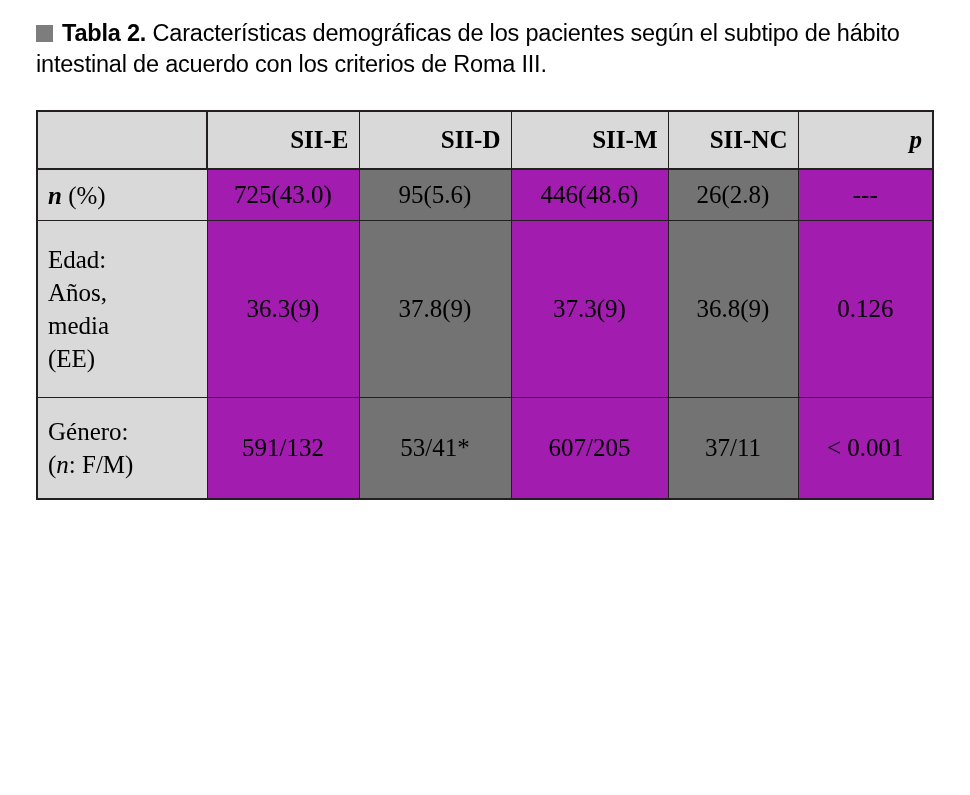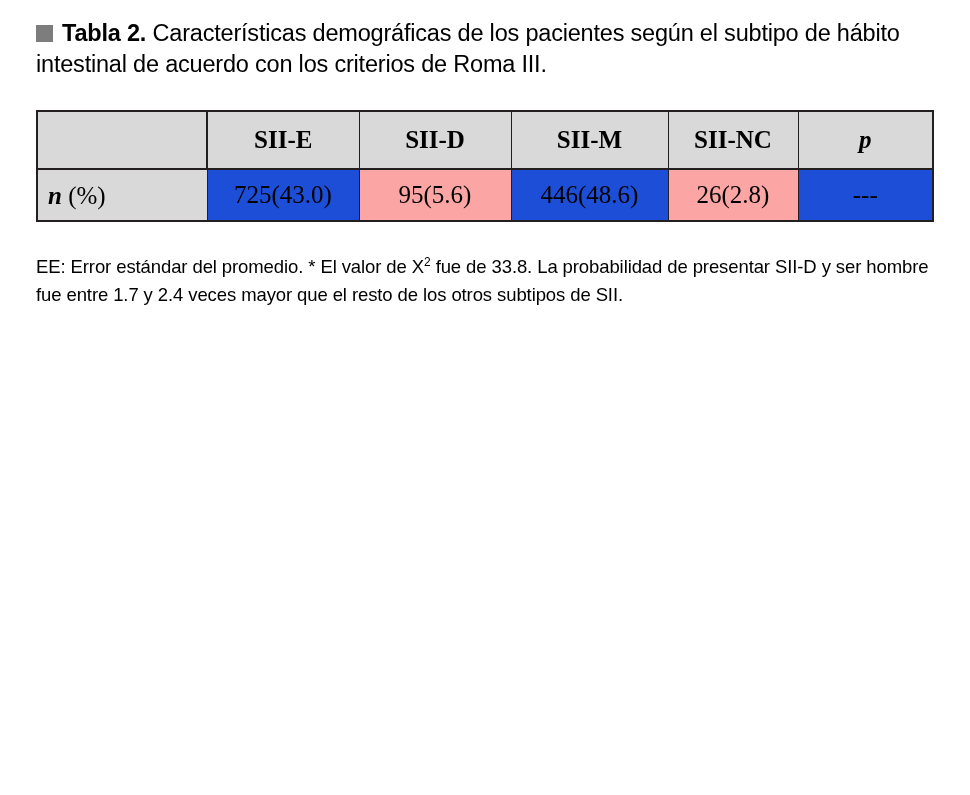--- a/index.html
+++ b/index.html
@@ -72,7 +72,7 @@
   
   tr.hdr th {
     background: #d9d9d9;
-    text-align: center;
+    text-align: right;
     font-weight: bold;
     font-size: 25px;
     height: 48px;

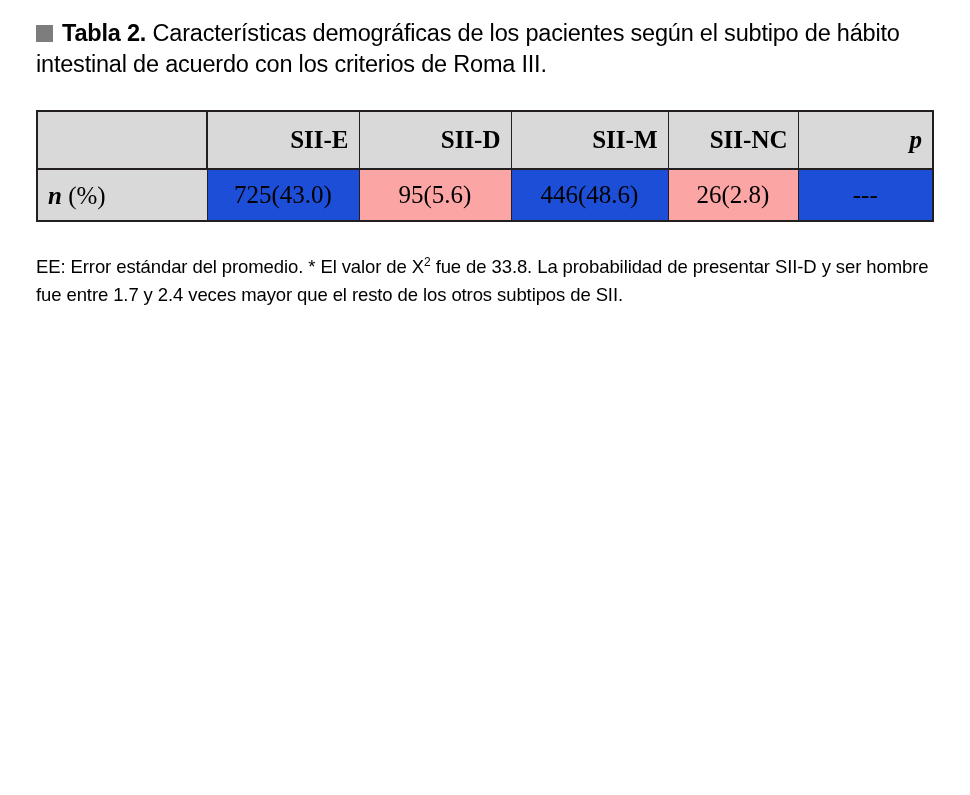--- a/index.html
+++ b/index.html
@@ -102,7 +102,7 @@
     text-align: center;
   }
   
-  td.shade { background: #1d4ed8; }
+  td.shade { background: #a21caf; }
   td.light { background: #fca5a5; }
 
   tr.r-n td { height: 42px; }

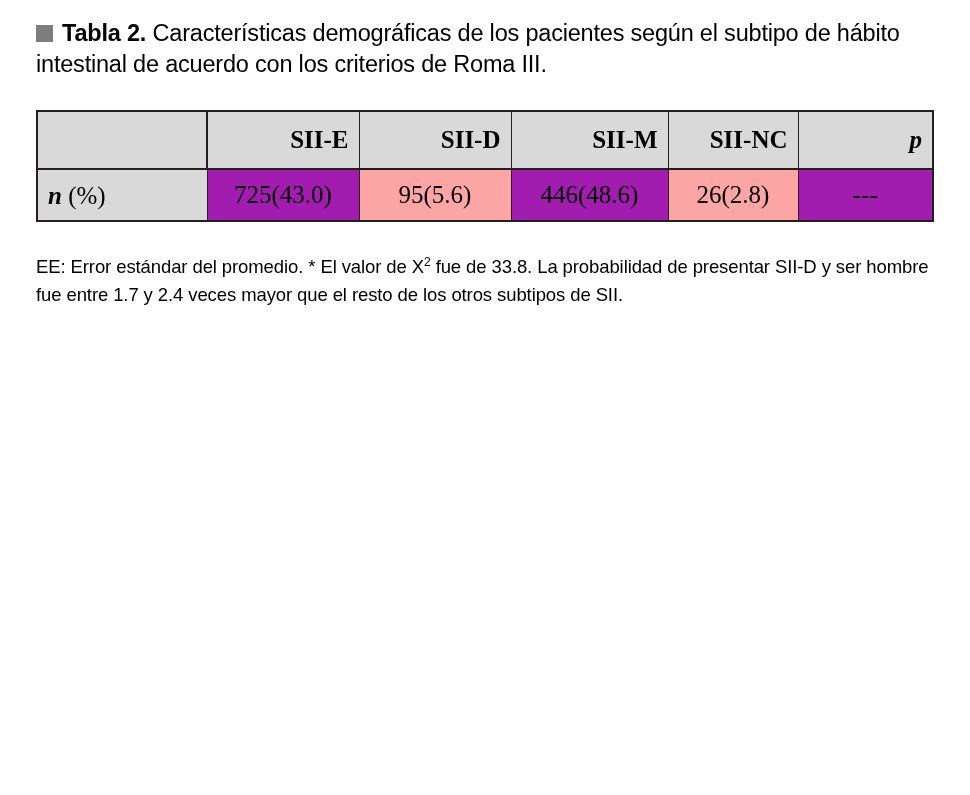--- a/index.html
+++ b/index.html
@@ -103,7 +103,7 @@
   }
   
   td.shade { background: #a21caf; }
-  td.light { background: #fca5a5; }
+  td.light { background: #737373; }
 
   tr.r-n td { height: 42px; }
   tr.r-n td.rowlab { font-weight: normal; }

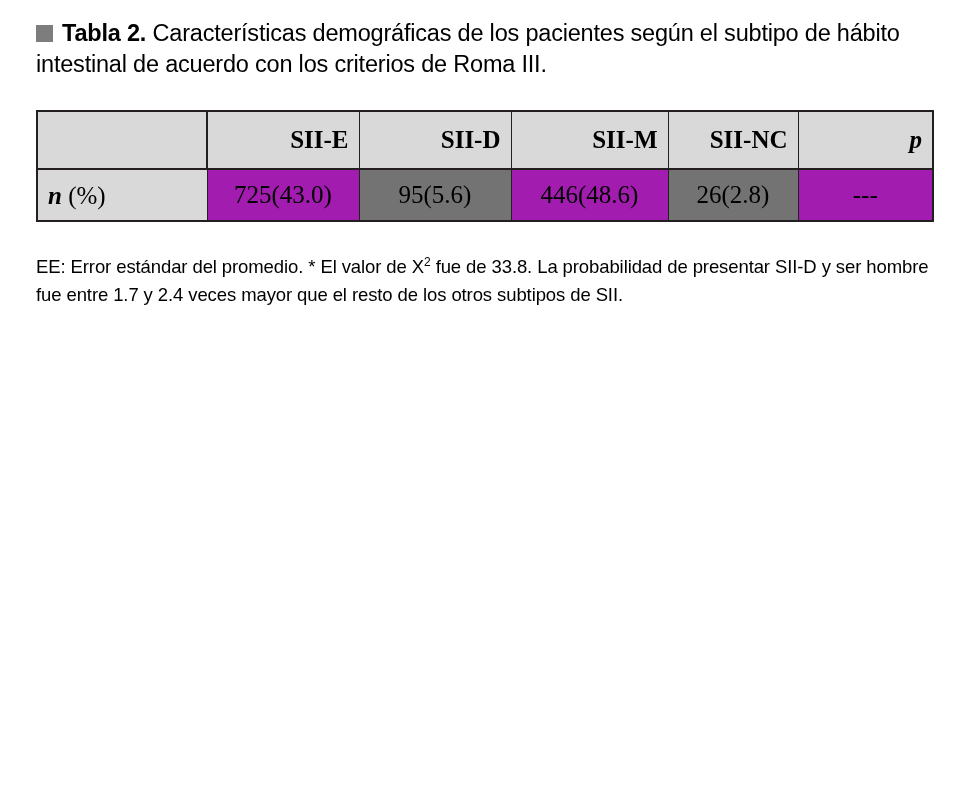--- a/index.html
+++ b/index.html
@@ -168,6 +168,21 @@
           <td class="val shade">---</td>
         </tr>
 
+        <tr class="r-edad">
+          <td class="rowlab">
+            <div class="cell-lines">
+              <div>Edad:</div>
+              <div>Años,</div>
+              <div>media</div>
+              <div>(EE)</div>
+            </div>
+          </td>
+          <td class="val shade">36.3(9)</td>
+          <td class="val light">37.8(9)</td>
+          <td class="val shade">37.3(9)</td>
+          <td class="val light">36.8(9)</td>
+          <td class="val shade">0.126</td>
+        </tr>
 
 
       </tbody>

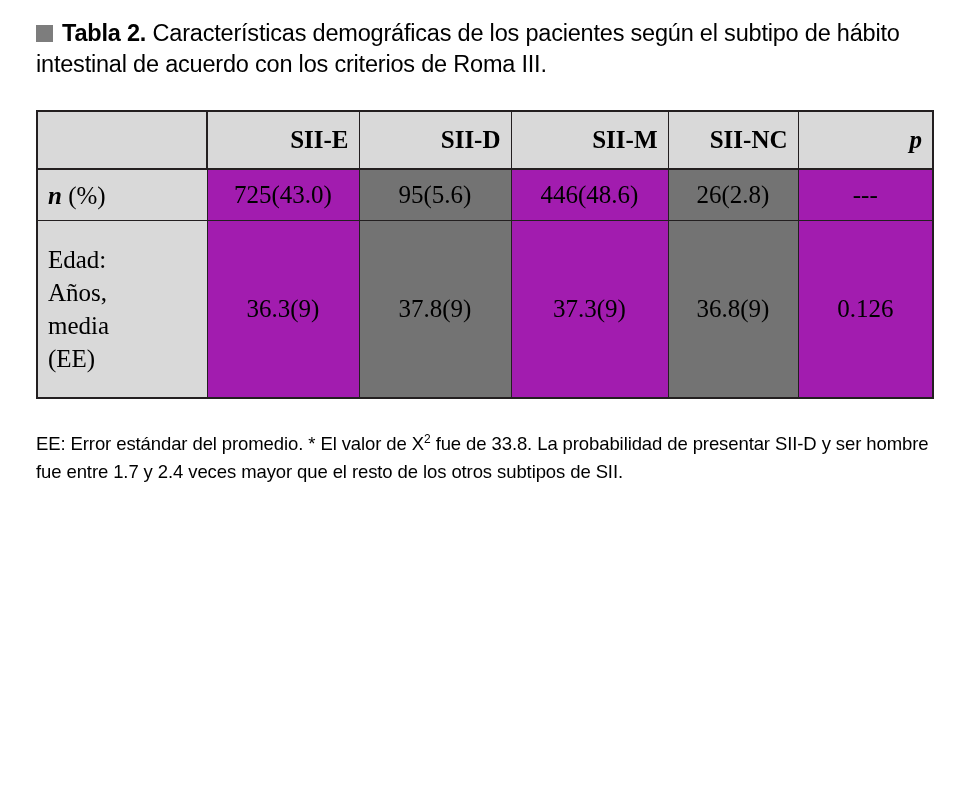--- a/index.html
+++ b/index.html
@@ -184,6 +184,19 @@
           <td class="val shade">0.126</td>
         </tr>
 
+        <tr class="r-gen">
+          <td class="rowlab">
+            <div class="cell-lines">
+              <div>Género:</div>
+              <div>(<span class="italn">n</span>: F/M)</div>
+            </div>
+          </td>
+          <td class="val shade">591/132</td>
+          <td class="val light">53/41*</td>
+          <td class="val shade">607/205</td>
+          <td class="val light">37/11</td>
+          <td class="val shade">&lt; 0.001</td>
+        </tr>
 
       </tbody>
     </table>

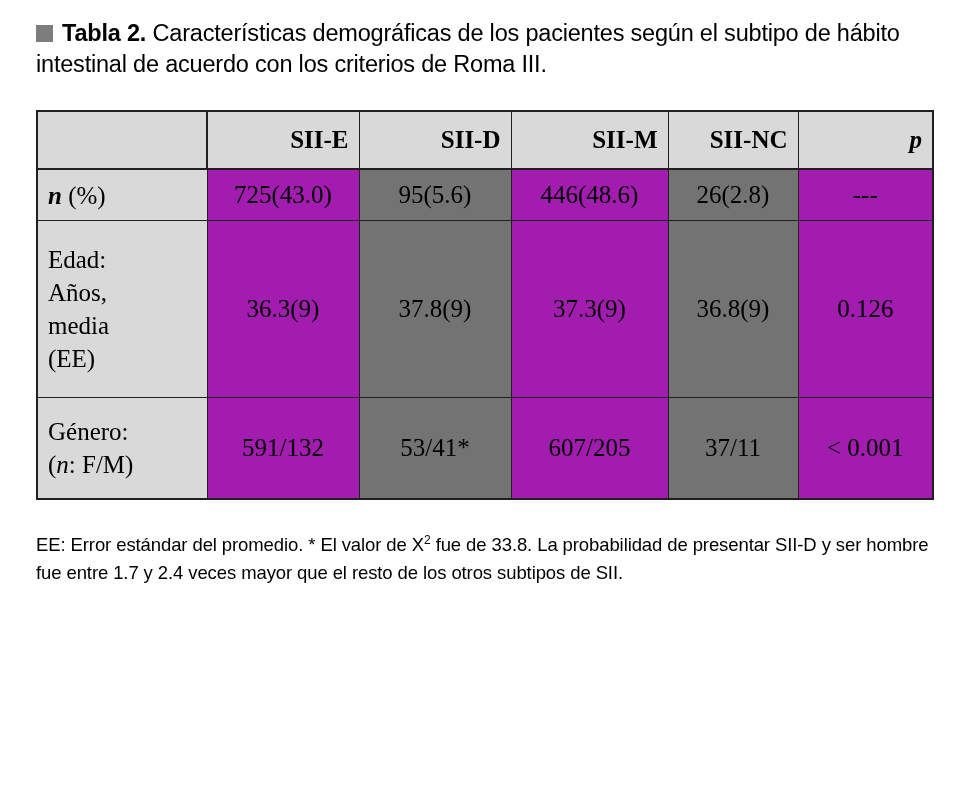--- a/index.html
+++ b/index.html
@@ -202,7 +202,6 @@
     </table>
   </div>
 
-  <p class="footnote"><span>EE: Error estándar del promedio. * El valor de X</span><sup>2</sup><span> fue de 33.8. La probabilidad de presentar SII-D y ser hombre fue entre 1.7 y 2.4 veces mayor que el resto de los otros subtipos de SII.</span></p>
 
 </div>
 

